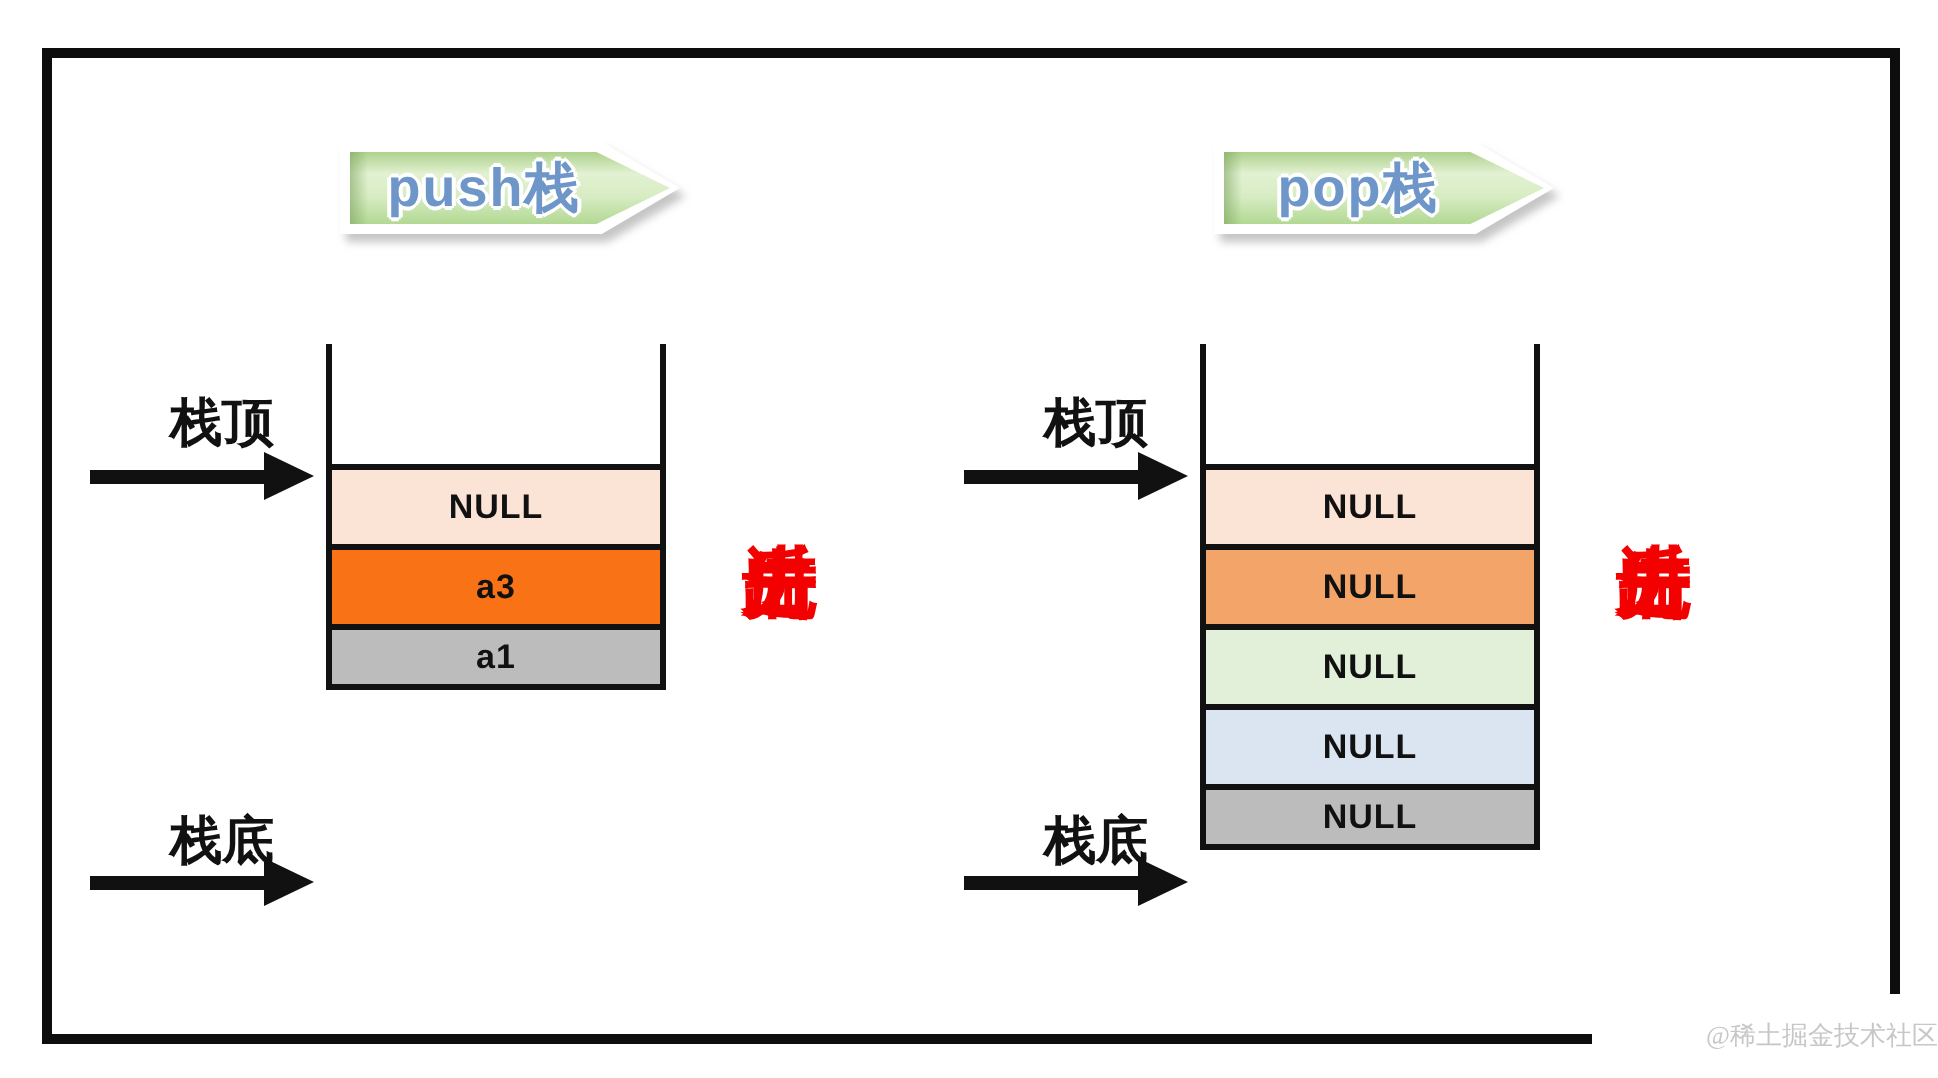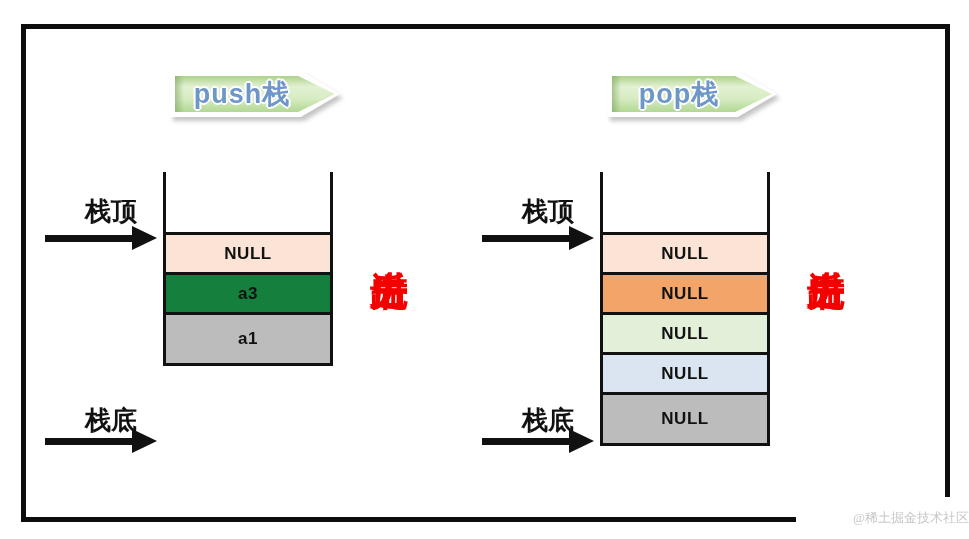--- a/index.html
+++ b/index.html
@@ -189,7 +189,7 @@
     <div class="stack">
       <div class="void"></div>
       <div class="cell" style="background: rgb(251, 227, 213);">NULL</div>
-      <div class="cell" style="background: #15803d;">a3</div>
+      <div class="cell" style="background: #f97316;">a3</div>
       <div class="cell" style="background: rgb(188, 188, 188);">a1</div>
     </div>
 

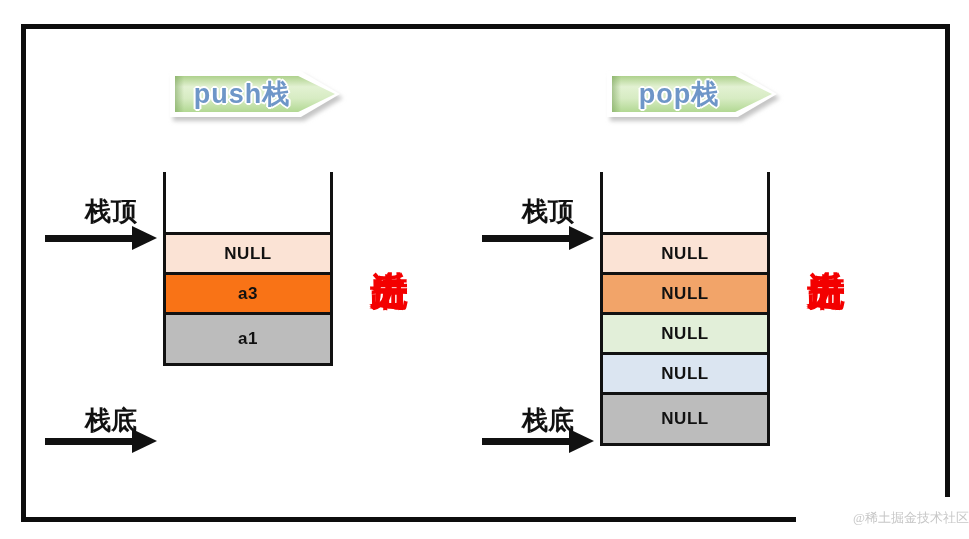--- a/index.html
+++ b/index.html
@@ -98,7 +98,7 @@
     color: #111111;
     letter-spacing: 0.5px;
   }
-  .cell:last-child { border-bottom: 3px solid #111111; height: 54px; }
+  .cell:last-child { border-bottom: 3px solid #111111; height: 33px; }
 
   
   .side-label {

